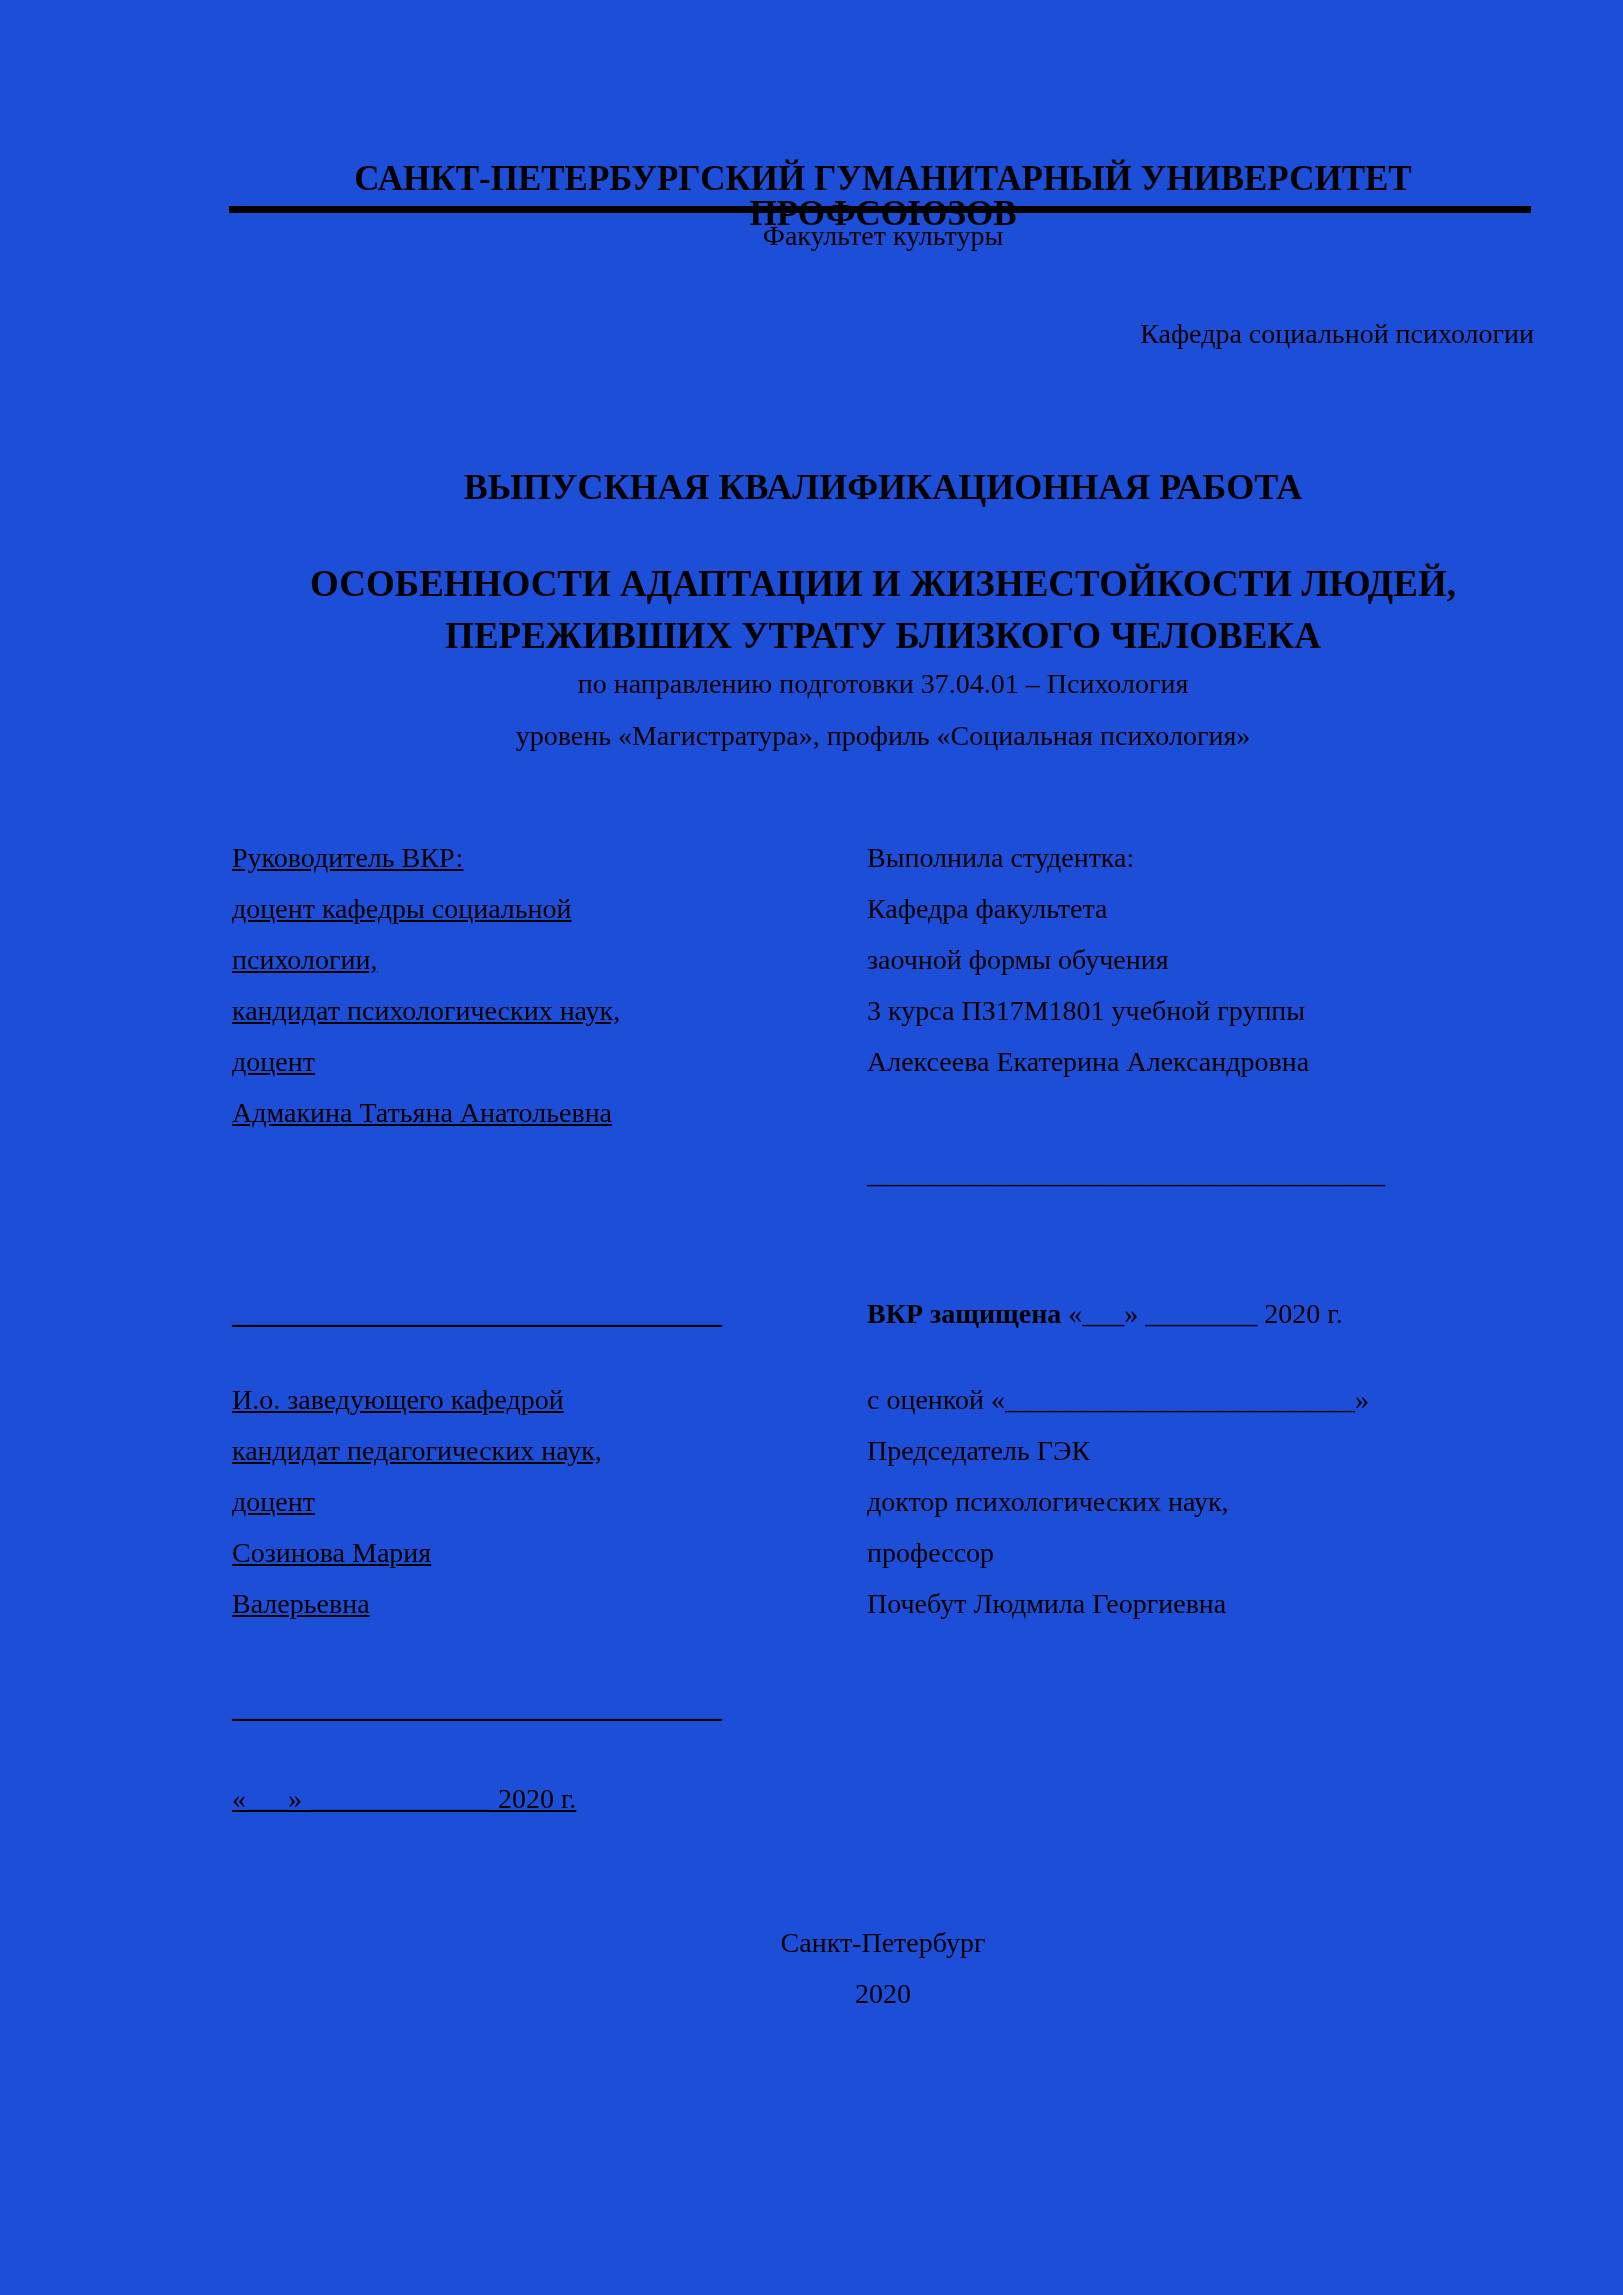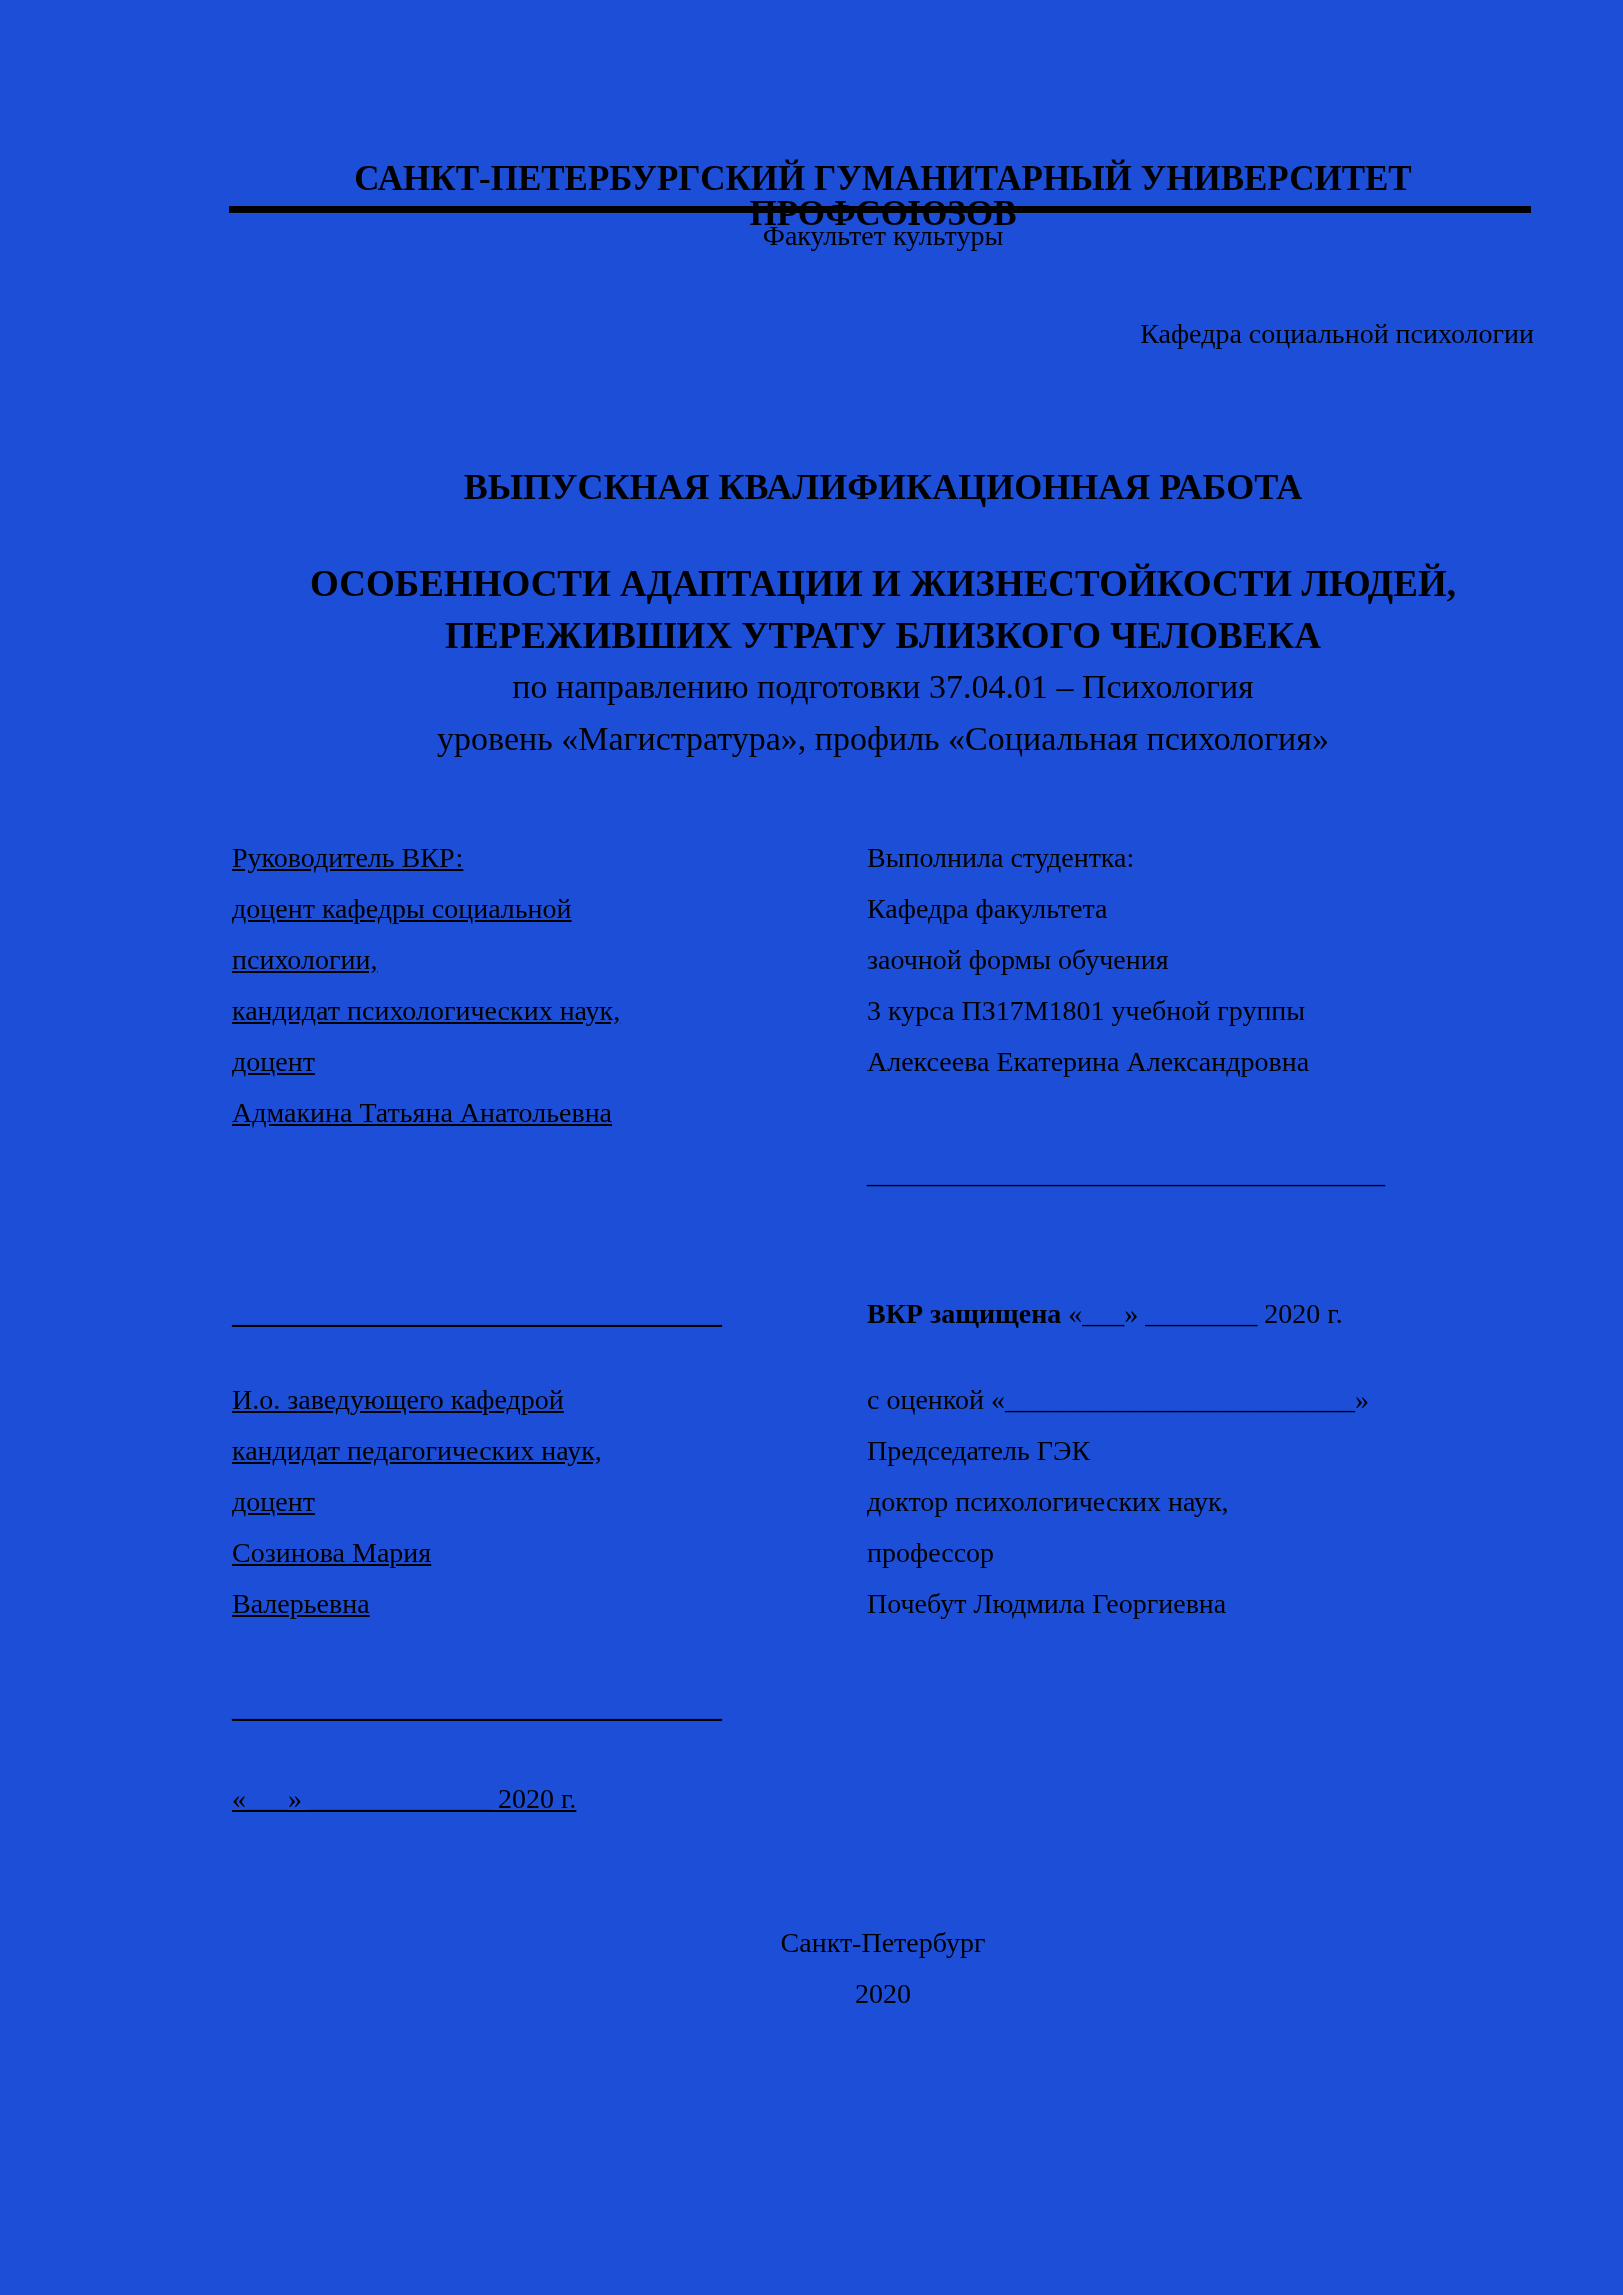--- a/index.html
+++ b/index.html
@@ -40,7 +40,7 @@
   .header-uni  { font-size: 35px; font-weight: bold; letter-spacing: 0px; }
   .work-type   { font-size: 36px; font-weight: bold; }
   .title-line  { font-size: 37px; font-weight: bold; }
-  .subtitle    { font-size: 34px; }
+  .subtitle    { font-size: 28px; }
   .header-rule {
     position: absolute;
     left: 229px;

